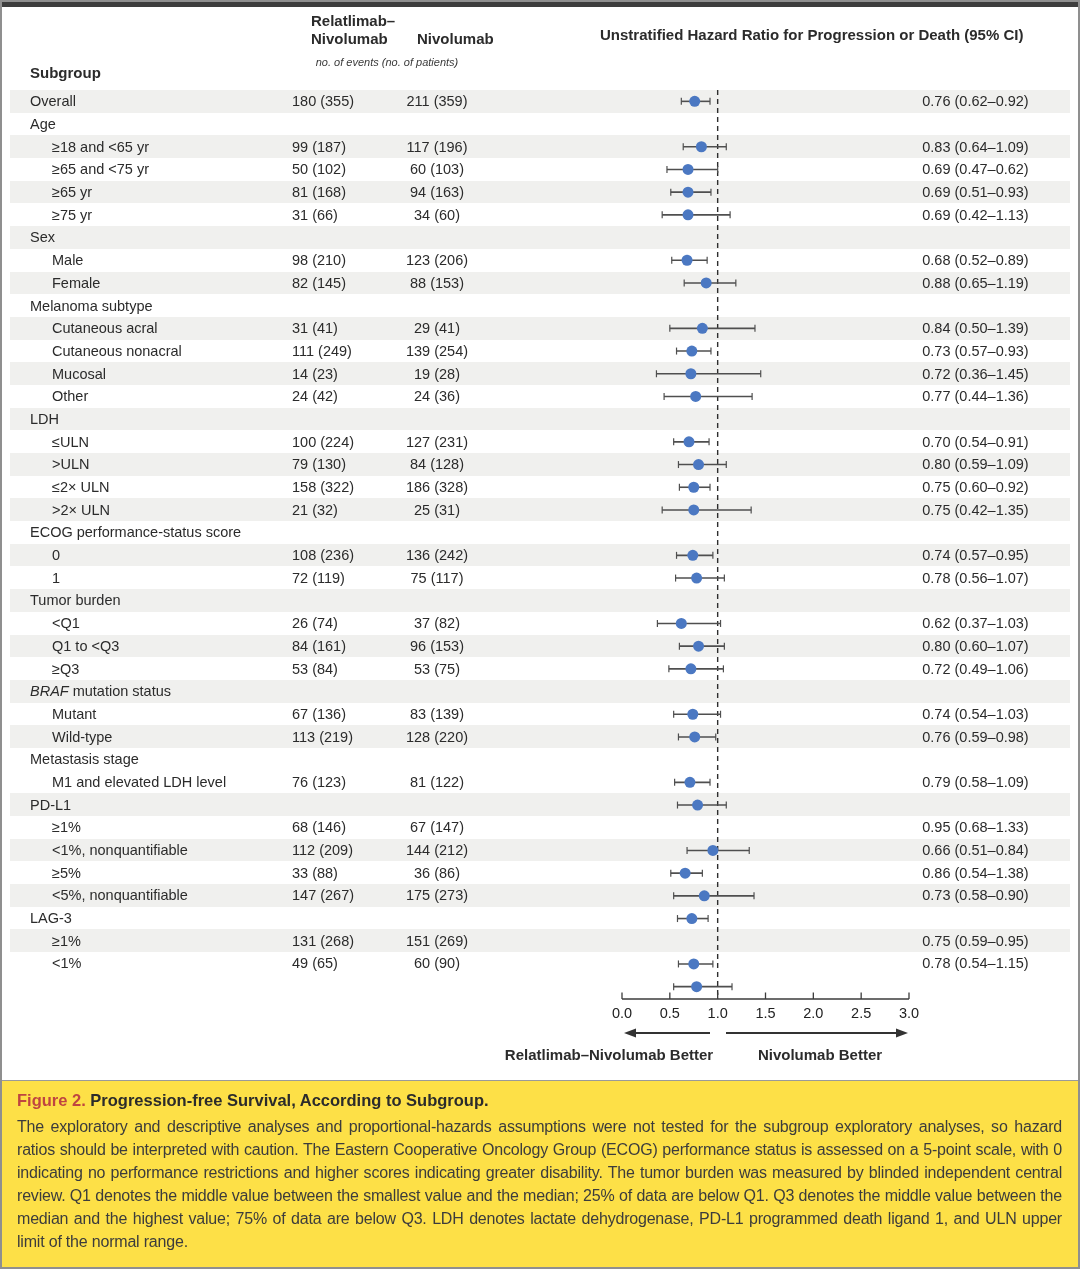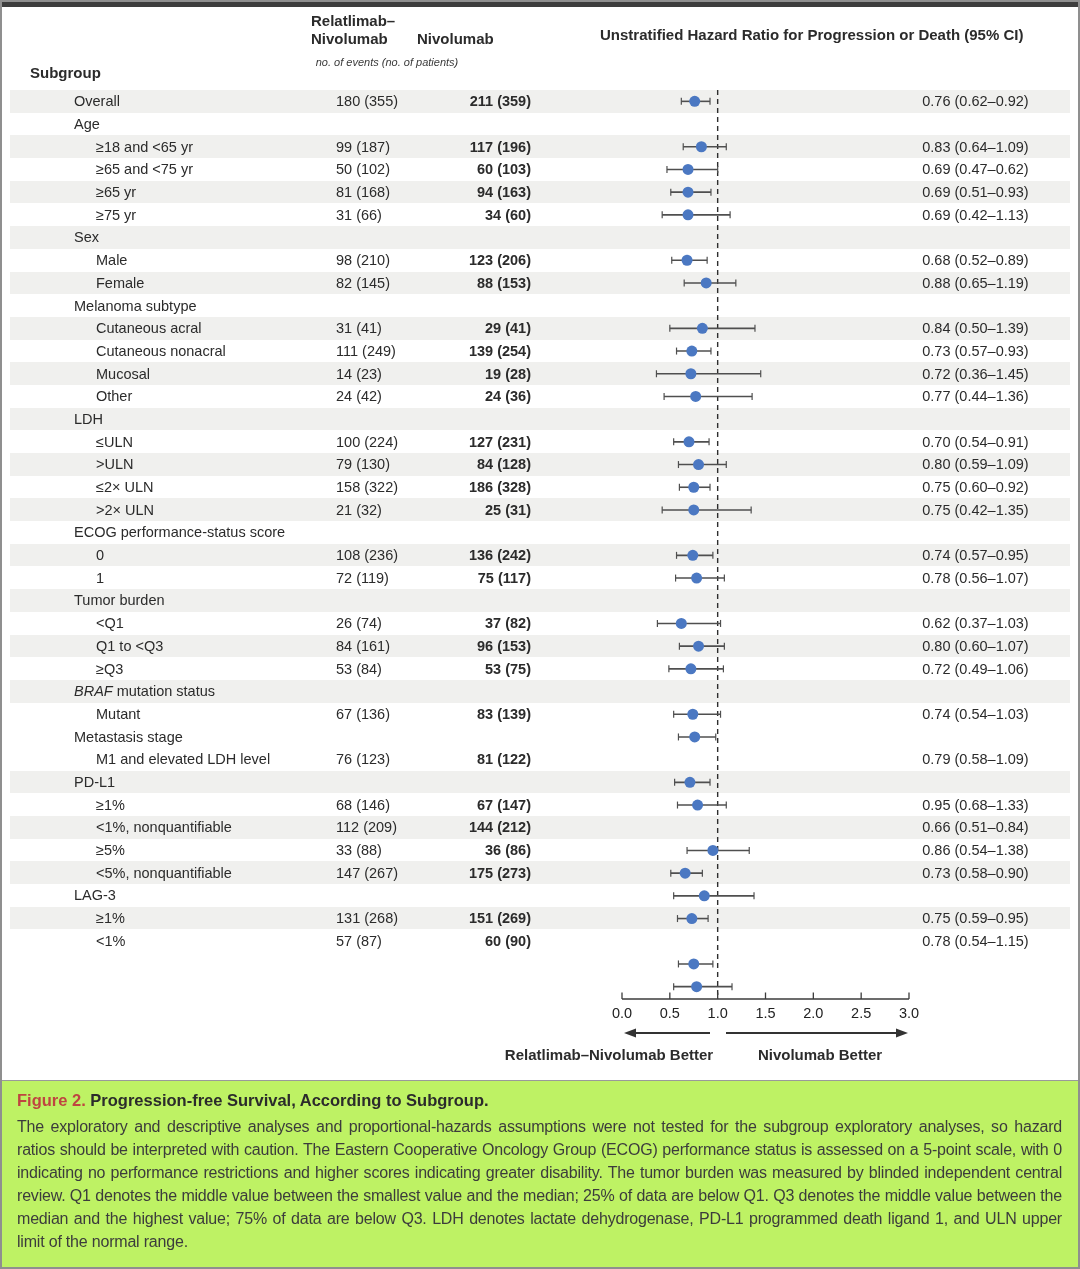--- a/index.html
+++ b/index.html
@@ -18,7 +18,7 @@
   #hdr-hr{left:598px;top:24px;width:424px;}
   
   #rows{position:absolute;top:88px;left:8px;right:8px;z-index:1;}
-  .row{height:22.7px;display:flex;align-items:center;font-size:14.5px;color:#2b2b2b;padding-left:44px;}
+  .row{height:22.7px;display:flex;align-items:center;font-size:14.5px;color:#2b2b2b;}
   .row.stripe{background:#f0f0ee;}
   .cell-label{flex:0 0 282px;padding-left:20px;box-sizing:border-box;white-space:nowrap;overflow:hidden;}
   .cell-label.indent{padding-left:42px;}

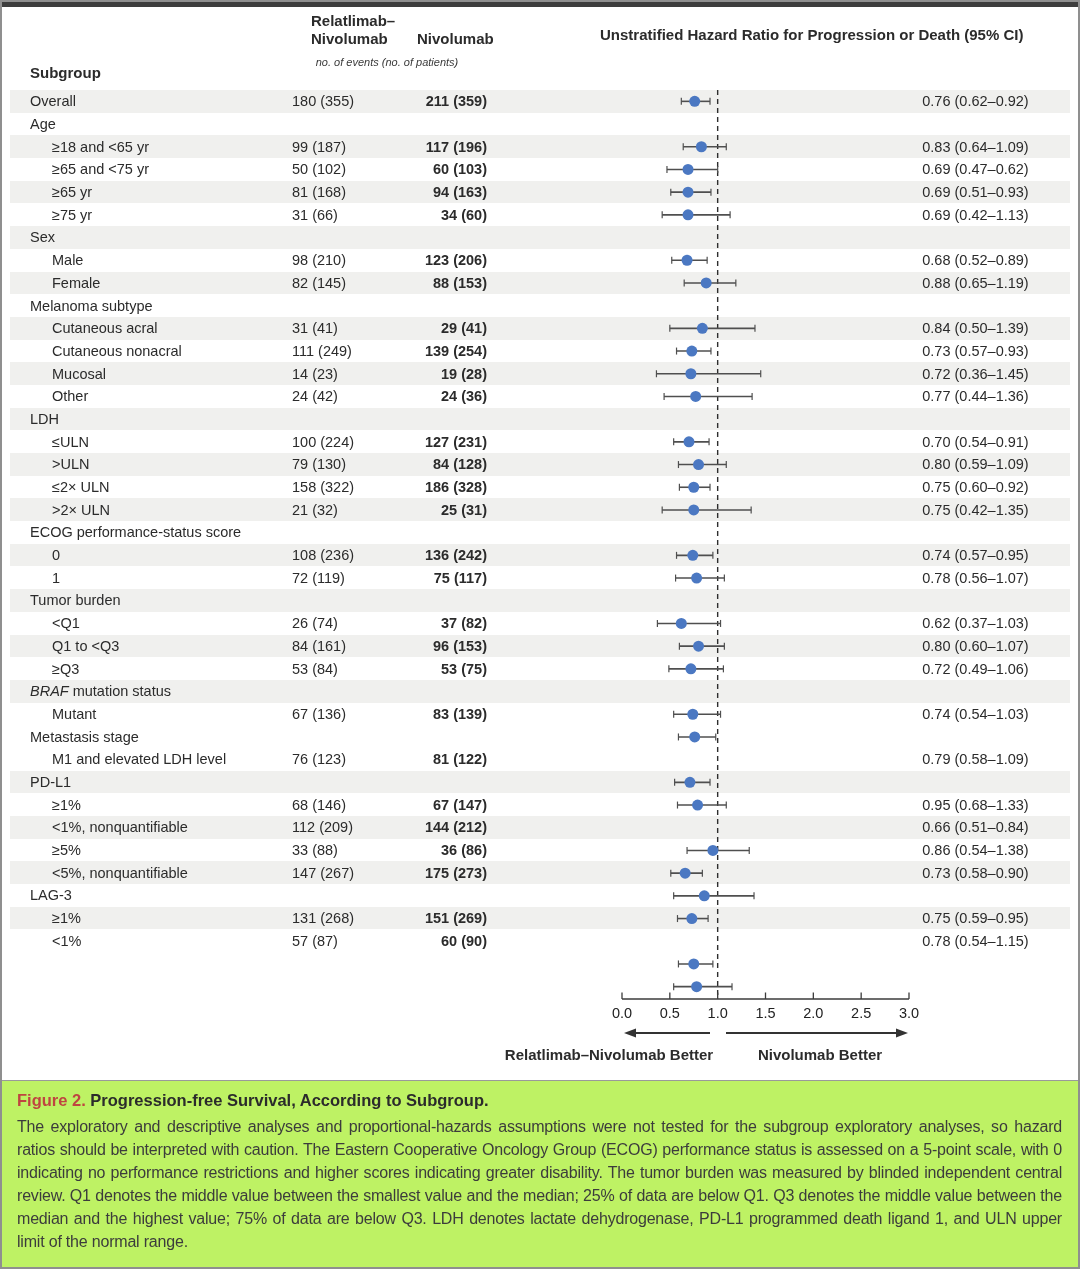--- a/index.html
+++ b/index.html
@@ -23,7 +23,7 @@
   .cell-label{flex:0 0 282px;padding-left:20px;box-sizing:border-box;white-space:nowrap;overflow:hidden;}
   .cell-label.indent{padding-left:42px;}
   .cell-arm{flex:0 0 95px;text-align:left;white-space:nowrap;}
-  .cell-arm2{flex:0 0 100px;text-align:right;white-space:nowrap;font-weight:bold;}
+  .cell-arm2{flex:0 0 100px;text-align:center;white-space:nowrap;}
   .cell-spacer{flex:1;}
   .cell-hr{flex:0 0 165px;text-align:center;padding-right:24px;box-sizing:border-box;white-space:nowrap;}
   

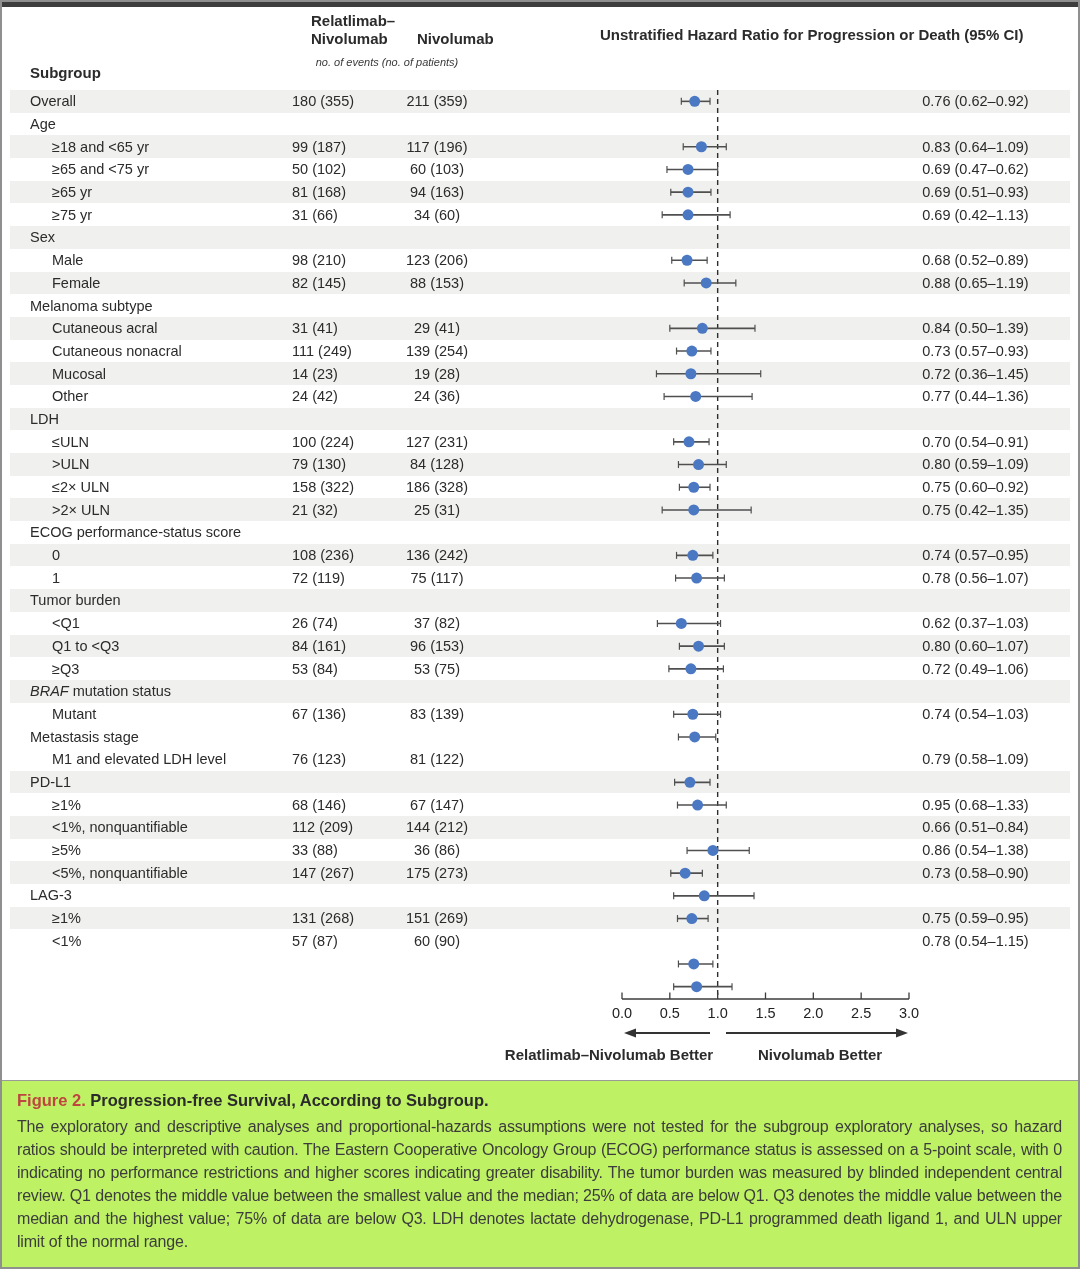--- a/index.html
+++ b/index.html
@@ -249,6 +249,13 @@
         <div class="cell-arm2">83 (139)</div>
         <div class="cell-spacer"></div>
         <div class="cell-hr">0.74 (0.54–1.03)</div>
+      </div>
+      <div class="row stripe">
+        <div class="cell-label indent">Wild-type</div>
+        <div class="cell-arm">113 (219)</div>
+        <div class="cell-arm2">128 (220)</div>
+        <div class="cell-spacer"></div>
+        <div class="cell-hr">0.76 (0.59–0.98)</div>
       </div>
       <div class="row">
         <div class="cell-label">Metastasis stage</div>

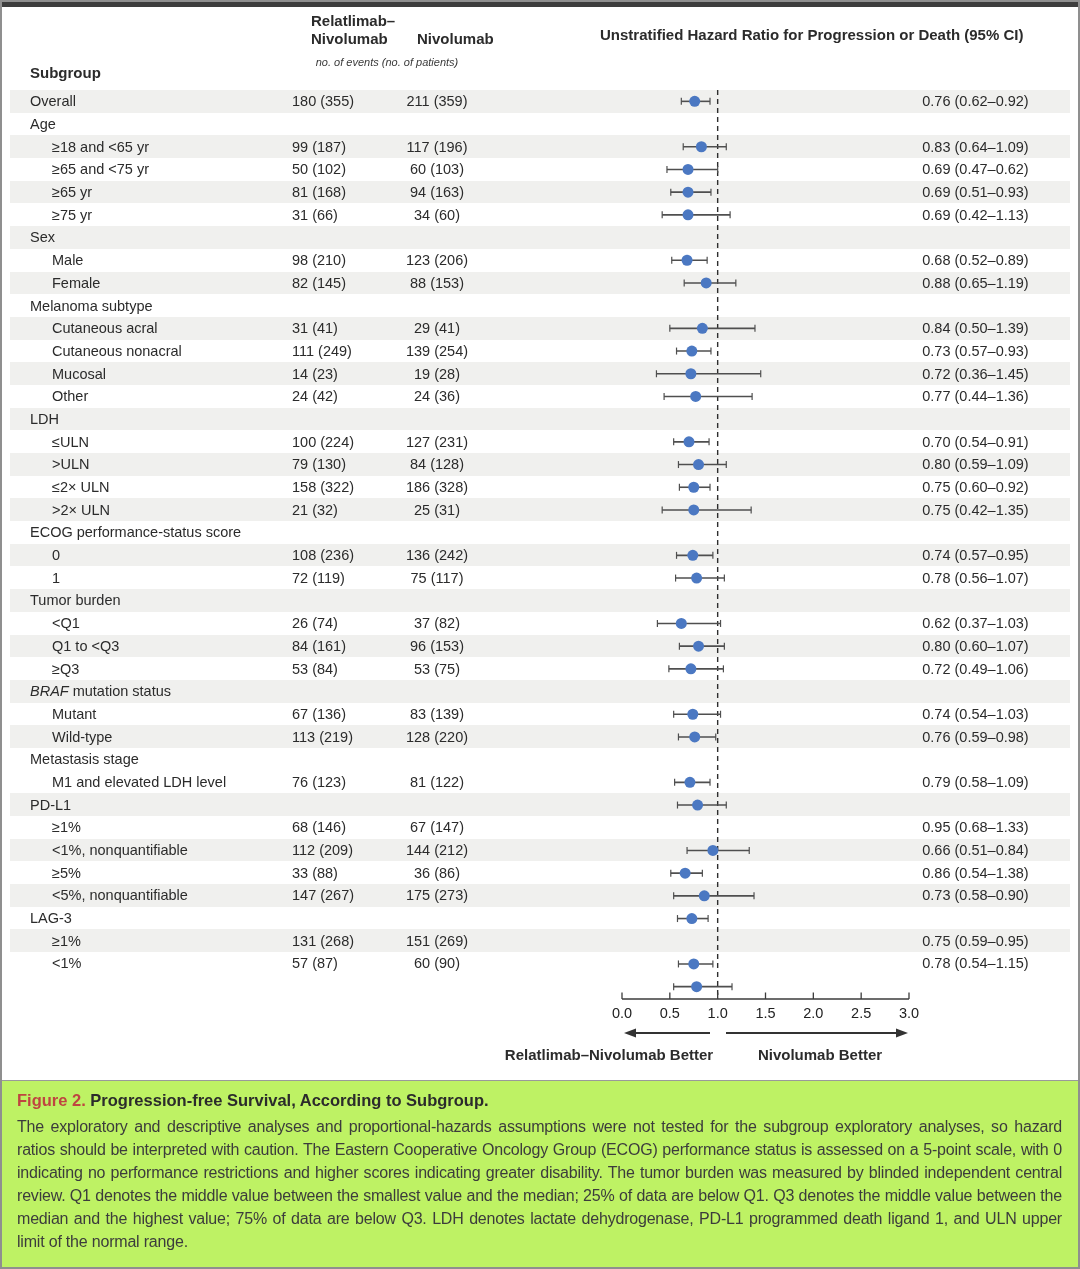--- a/index.html
+++ b/index.html
@@ -322,7 +322,7 @@
       </div>
       <div class="row">
         <div class="cell-label indent">&lt;1%</div>
-        <div class="cell-arm">57 (87)</div>
+        <div class="cell-arm">49 (65)</div>
         <div class="cell-arm2">60 (90)</div>
         <div class="cell-spacer"></div>
         <div class="cell-hr">0.78 (0.54–1.15)</div>

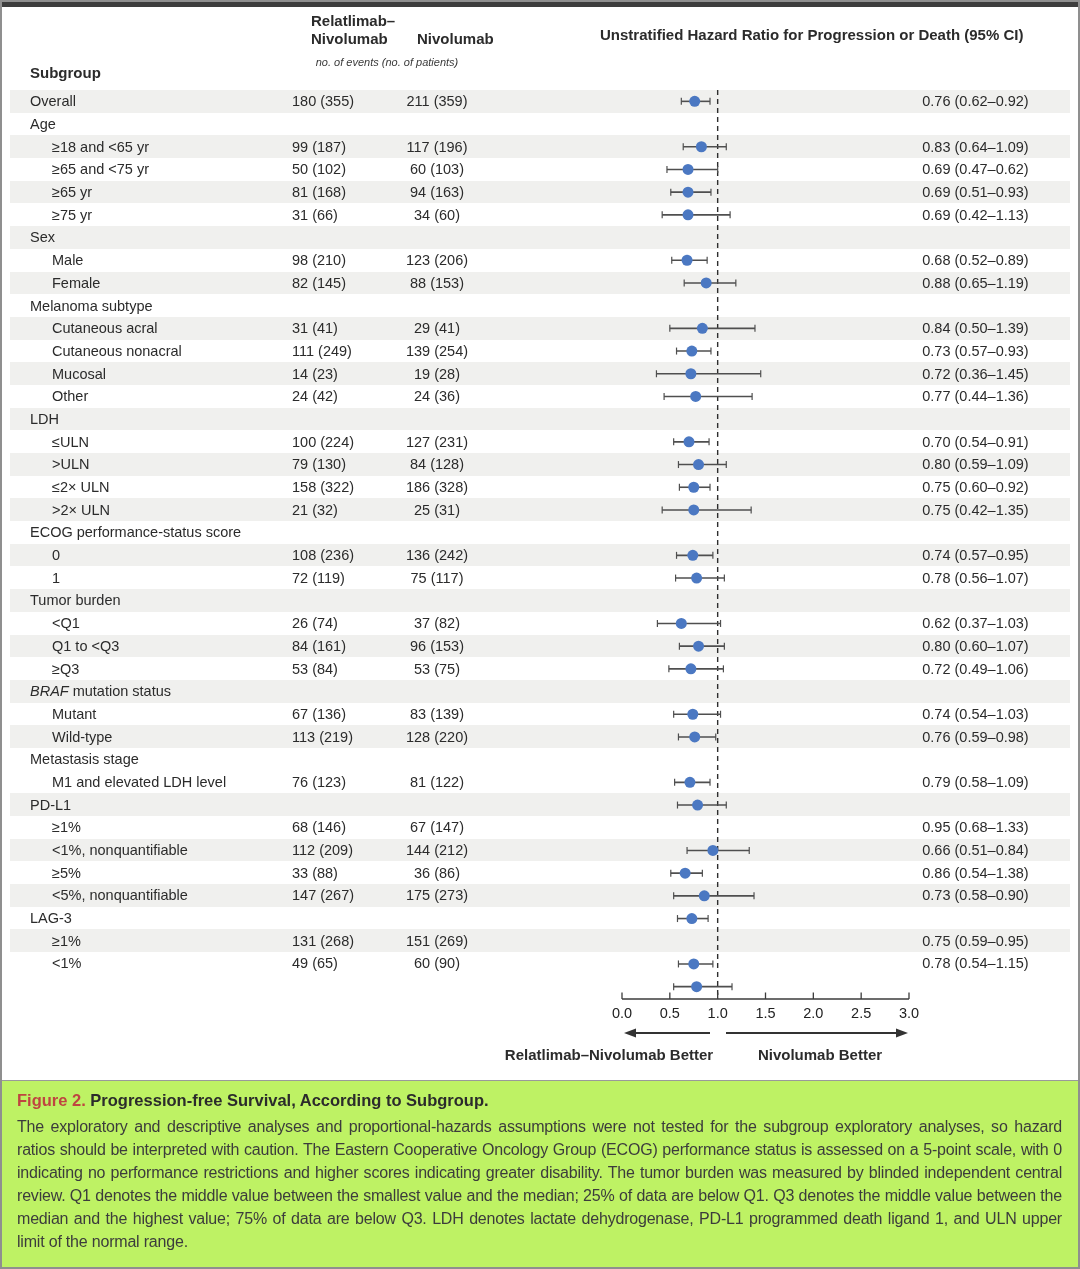--- a/index.html
+++ b/index.html
@@ -30,7 +30,7 @@
   #plot-svg{position:absolute;top:0;left:0;z-index:3;pointer-events:none;}
   
   #caption{
-    position:absolute;left:0;right:0;top:1078px;bottom:0;background:#bef264;
+    position:absolute;left:0;right:0;top:1078px;bottom:0;background:#fde047;
     border-top:1px solid #9a9a9a;padding:10px 16px 0 15px;box-sizing:border-box;
   }
   #caption-title{font-size:16.5px;font-weight:bold;color:#2b2b2b;}

